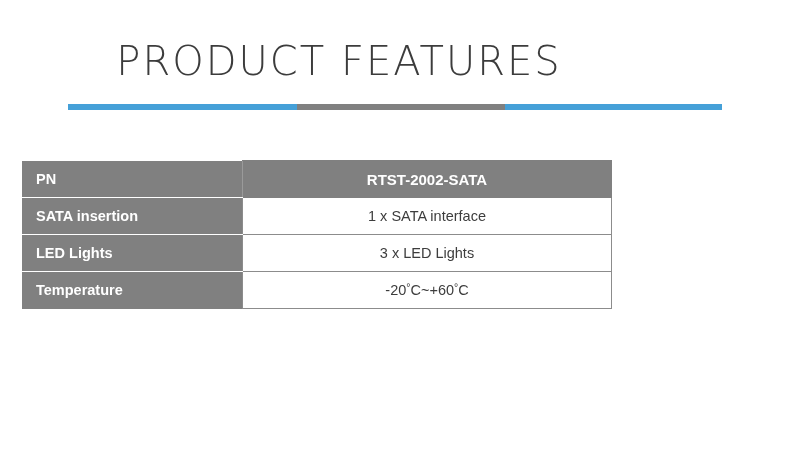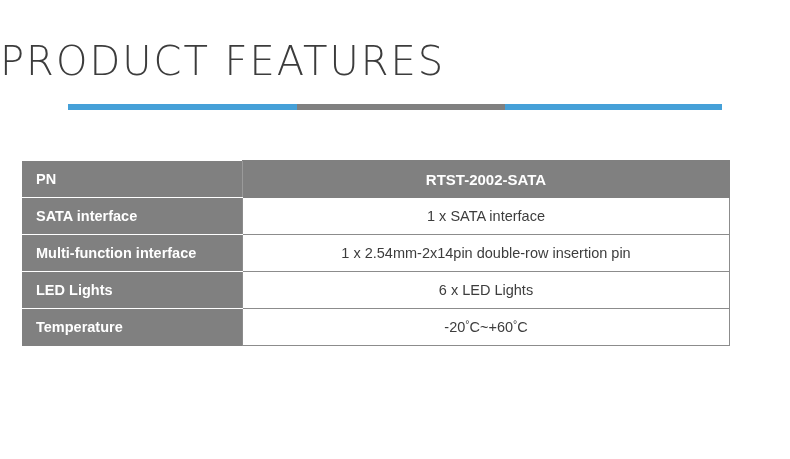--- a/index.html
+++ b/index.html
@@ -21,7 +21,7 @@
     left: 0;
     top: 38px;
     width: 678px;
-    text-align: left;
+    text-align: center;
     font-family: "DejaVu Sans", sans-serif;
     font-size: 40px;
     font-weight: 300;

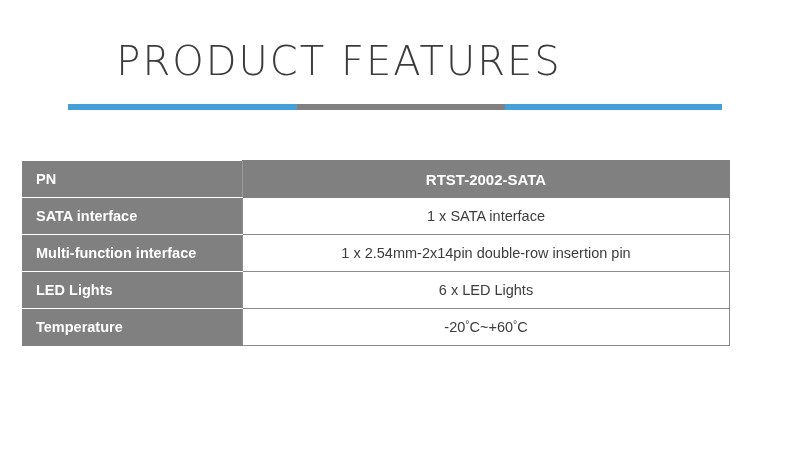--- a/index.html
+++ b/index.html
@@ -50,7 +50,7 @@
     position: absolute;
     left: 22px;
     top: 160px;
-    width: 708px;
+    width: 590px;
     border-collapse: collapse;
     table-layout: fixed;
   }

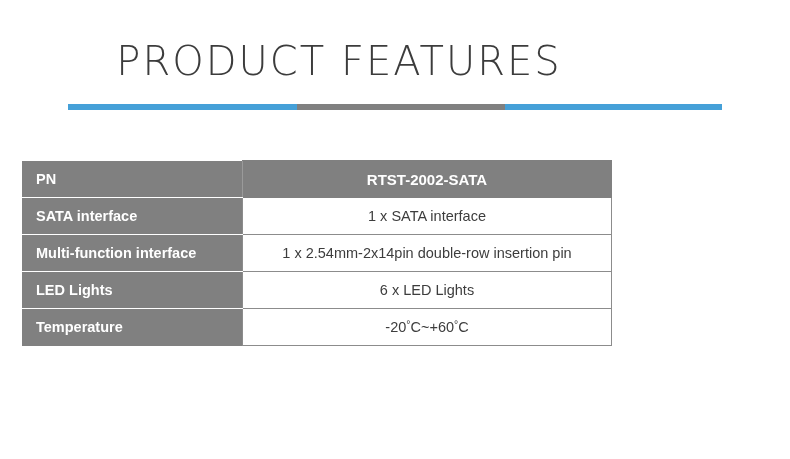--- a/index.html
+++ b/index.html
@@ -120,7 +120,7 @@
         <td class="value">RTST-2002-SATA</td>
       </tr>
       <tr>
-        <td class="label">SATA interface</td>
+        <td class="label">SATA insertion</td>
         <td class="value">1 x SATA interface</td>
       </tr>
       <tr>

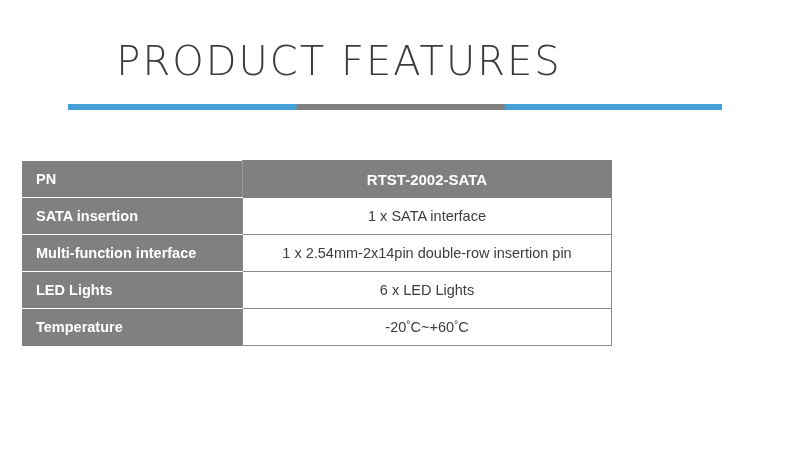--- a/index.html
+++ b/index.html
@@ -124,10 +124,6 @@
         <td class="value">1 x SATA interface</td>
       </tr>
       <tr>
-        <td class="label">Multi-function interface</td>
-        <td class="value">1 x 2.54mm-2x14pin double-row insertion pin</td>
-      </tr>
-      <tr>
         <td class="label">LED Lights</td>
         <td class="value">6 x LED Lights</td>
       </tr>

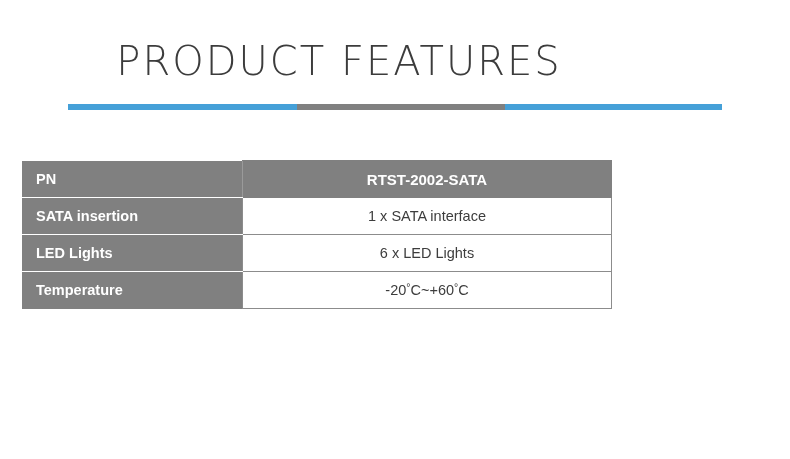--- a/index.html
+++ b/index.html
@@ -125,7 +125,7 @@
       </tr>
       <tr>
         <td class="label">LED Lights</td>
-        <td class="value">6 x LED Lights</td>
+        <td class="value">3 x LED Lights</td>
       </tr>
       <tr>
         <td class="label">Temperature</td>

